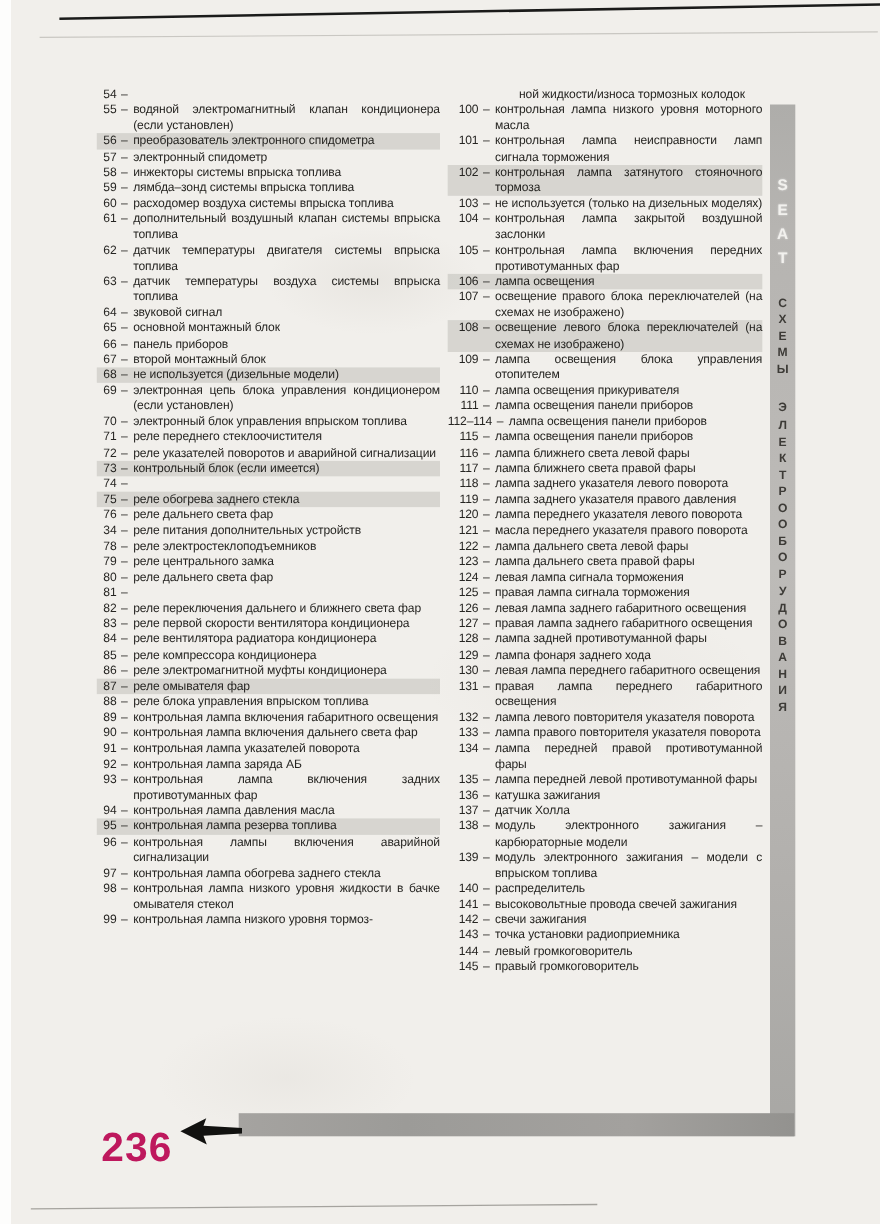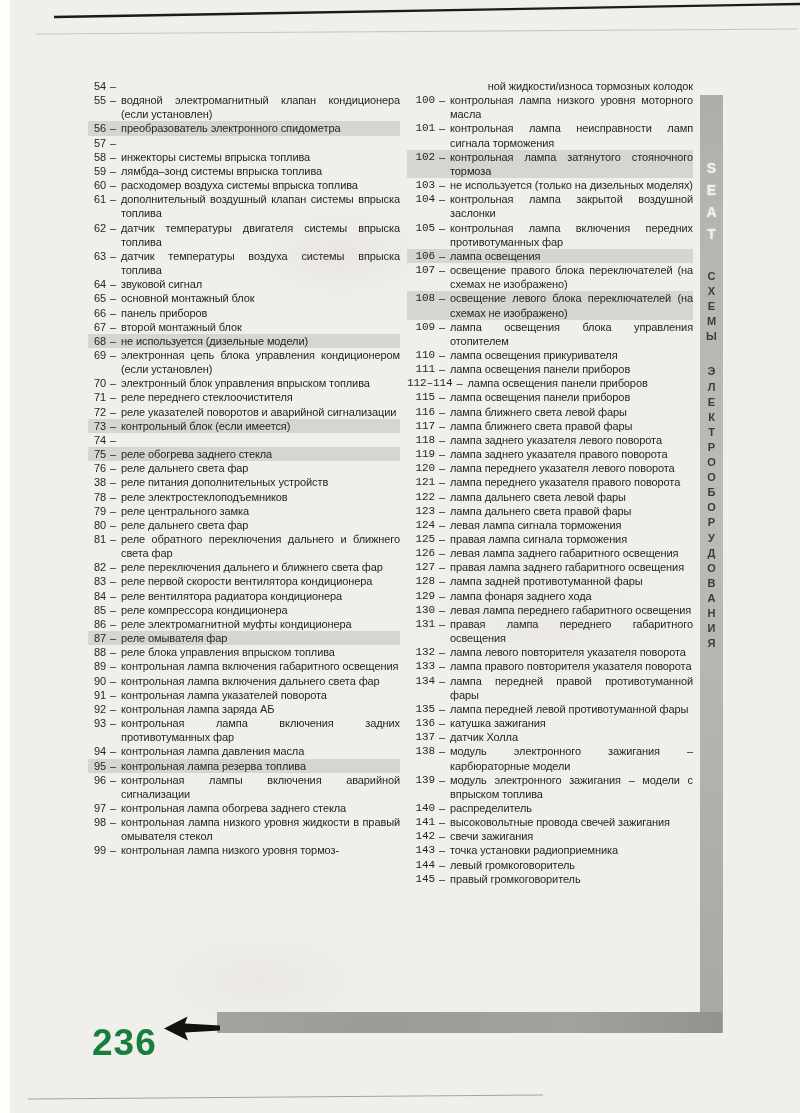--- a/index.html
+++ b/index.html
@@ -31,7 +31,7 @@
   .col-right .num{min-width:28px;font-family:Liberation Mono, monospace;}
   .dash{flex:0 0 auto;padding:0 5px 0 4px;}
   .txt{flex:1 1 auto;text-align:justify;}
-  .cont .txt{text-align:right;margin-left:12px;}
+  .cont .txt{text-align:center;margin-left:12px;}
   .sidebar{
     position:absolute;left:700px;top:95px;width:23px;height:938px;
     background:linear-gradient(180deg, #aeadaa 0%, var(--strip,#b6b4b1) 12%, #bdbbb8 45%, #b2b0ad 75%, #a8a7a4 100%);

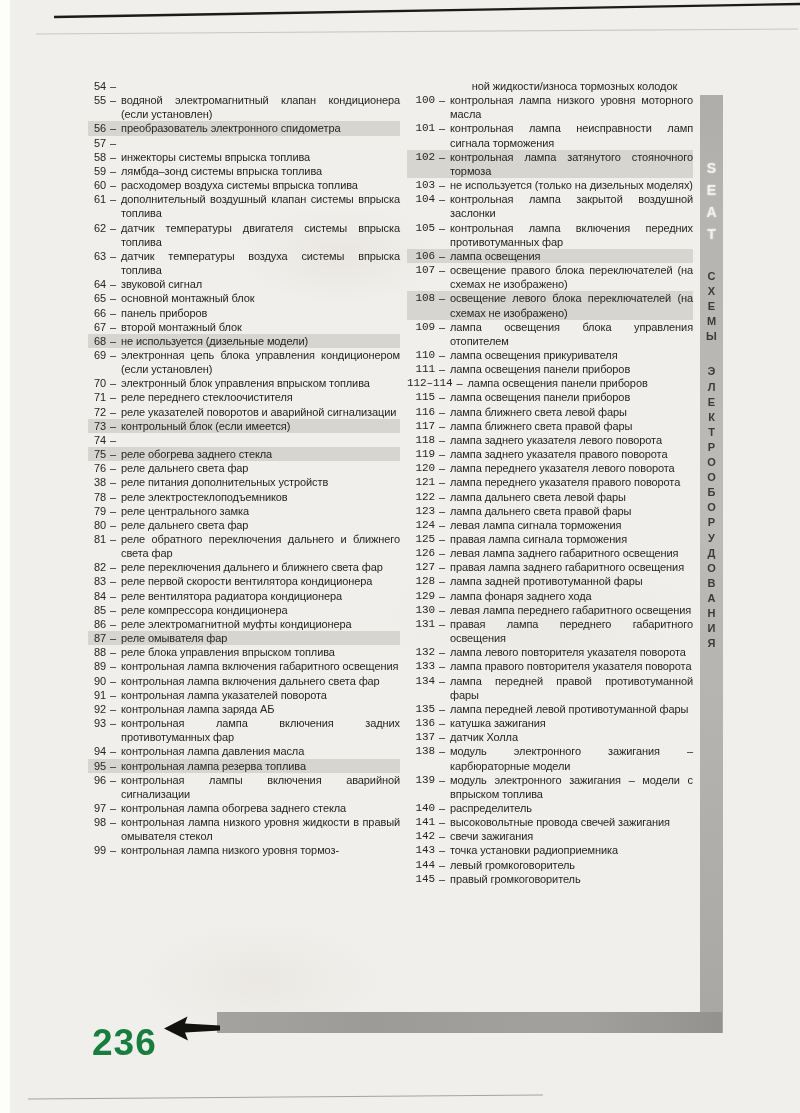--- a/index.html
+++ b/index.html
@@ -28,7 +28,7 @@
   .item.shaded{background:rgba(125,122,114,0.22);}
   .num{flex:0 0 auto;text-align:right;white-space:nowrap;}
   .col-left .num{min-width:18px;}
-  .col-right .num{min-width:28px;font-family:Liberation Mono, monospace;}
+  .col-right .num{min-width:28px;}
   .dash{flex:0 0 auto;padding:0 5px 0 4px;}
   .txt{flex:1 1 auto;text-align:justify;}
   .cont .txt{text-align:center;margin-left:12px;}

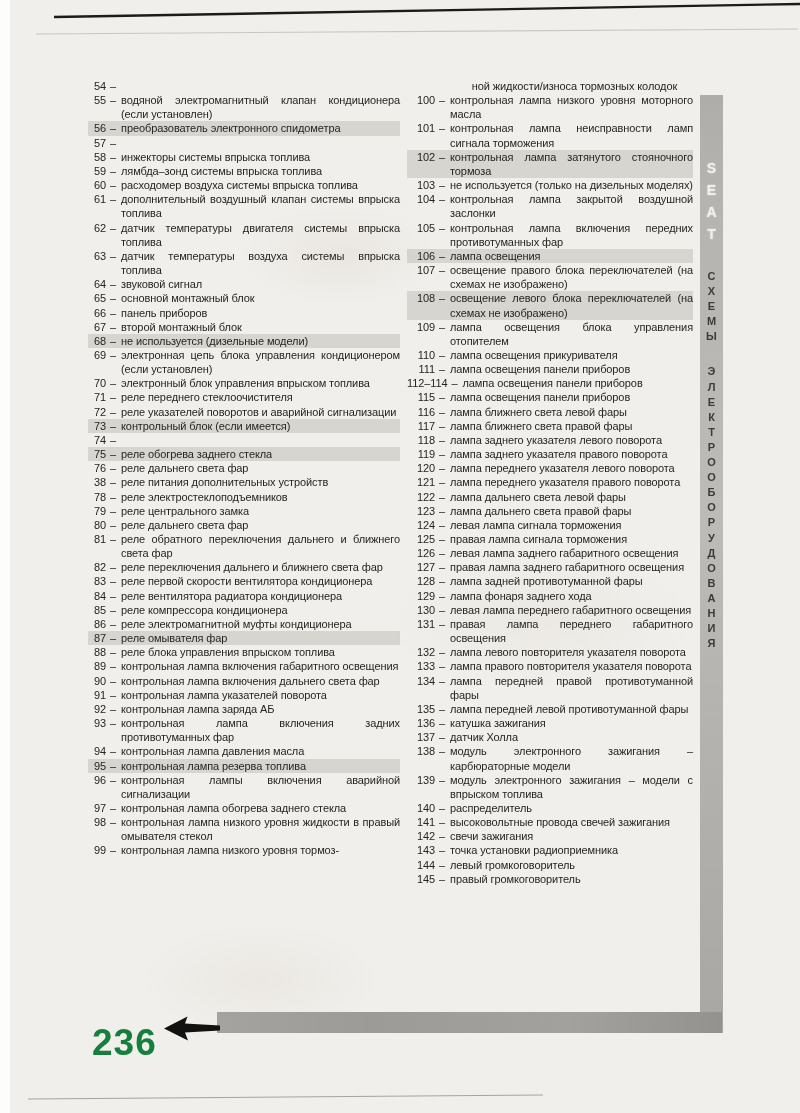--- a/index.html
+++ b/index.html
@@ -82,6 +82,7 @@
     <div class="item">
       <span class="num">57</span>
       <span class="dash">–</span>
+      <span class="txt">электронный спидометр</span>
     </div>
     <div class="item">
       <span class="num">58</span>

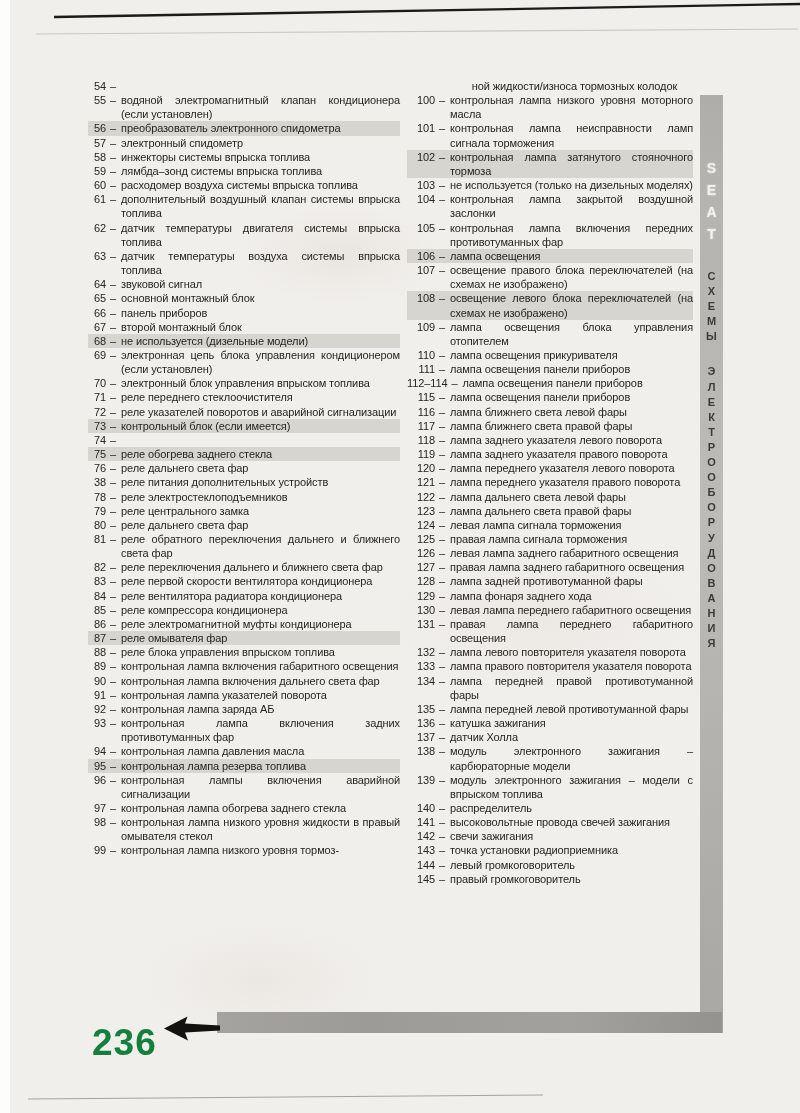--- a/index.html
+++ b/index.html
@@ -388,7 +388,7 @@
     <div class="item">
       <span class="num">119</span>
       <span class="dash">–</span>
-      <span class="txt">лампа заднего указателя правого поворота</span>
+      <span class="txt">лампа заднего указателя правого давления</span>
     </div>
     <div class="item">
       <span class="num">120</span>

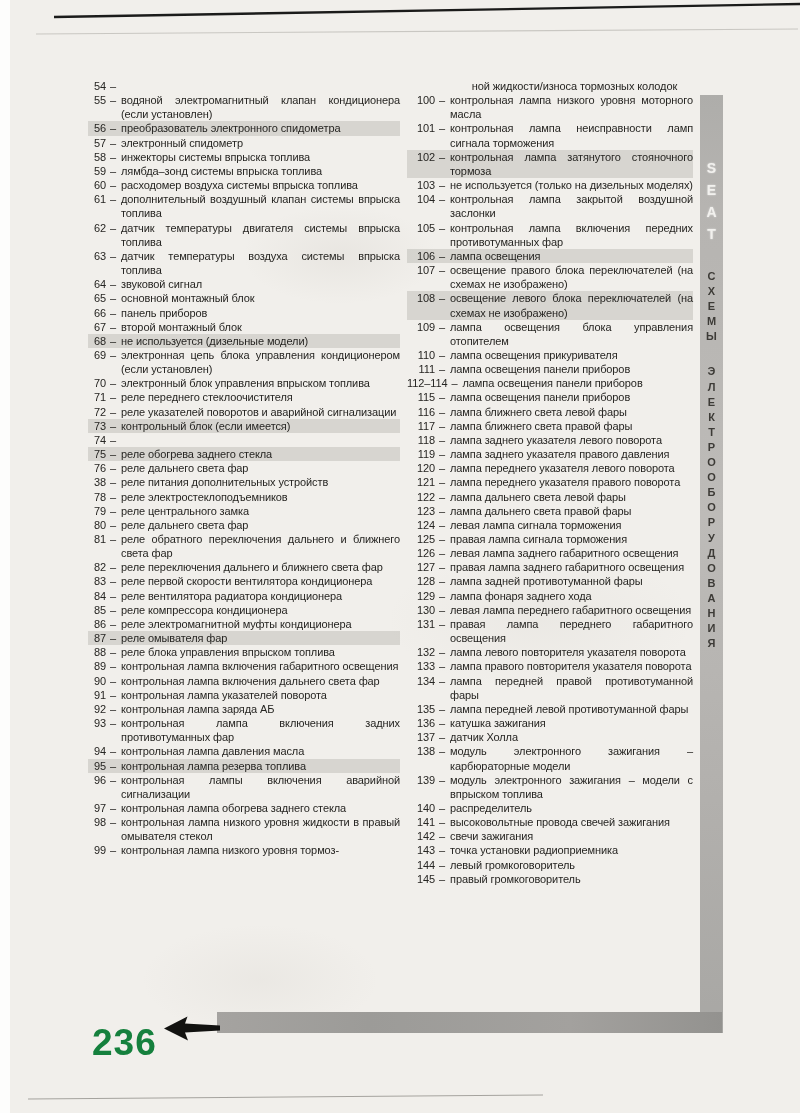--- a/index.html
+++ b/index.html
@@ -179,7 +179,7 @@
       <span class="txt">реле дальнего света фар</span>
     </div>
     <div class="item">
-      <span class="num">38</span>
+      <span class="num">34</span>
       <span class="dash">–</span>
       <span class="txt">реле питания дополнительных устройств</span>
     </div>

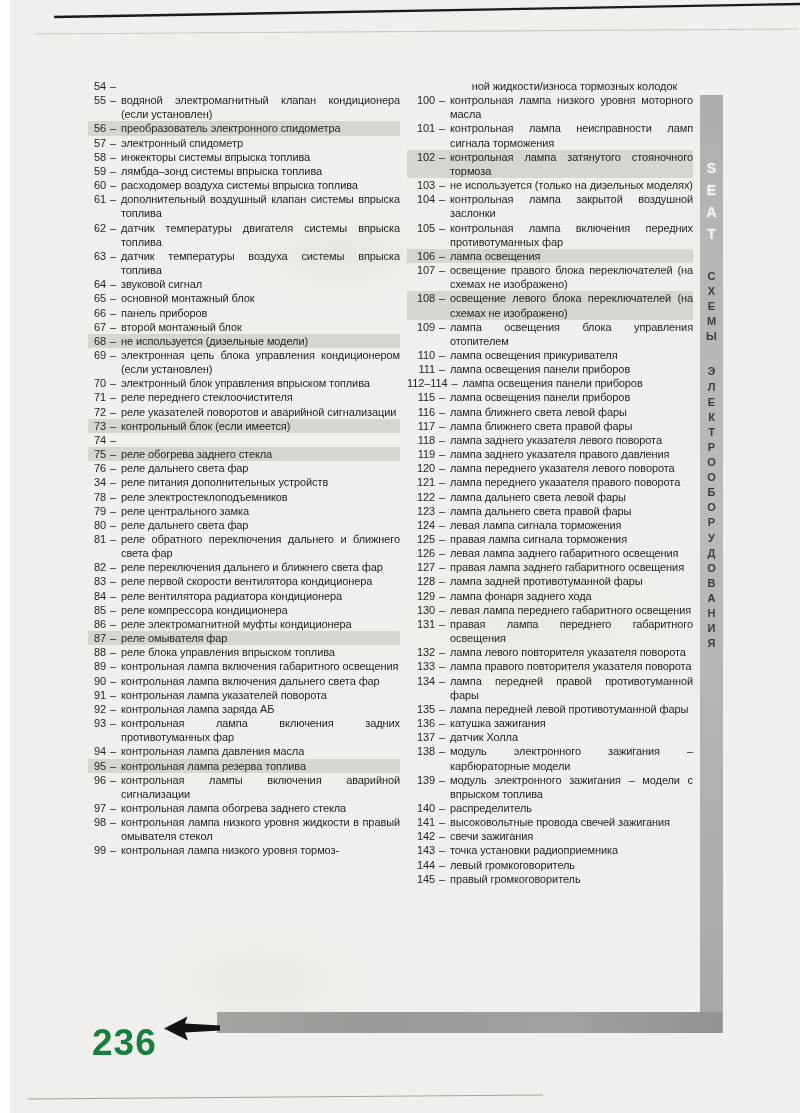--- a/index.html
+++ b/index.html
@@ -398,7 +398,7 @@
     <div class="item">
       <span class="num">121</span>
       <span class="dash">–</span>
-      <span class="txt">лампа переднего указателя правого поворота</span>
+      <span class="txt">масла переднего указателя правого поворота</span>
     </div>
     <div class="item">
       <span class="num">122</span>

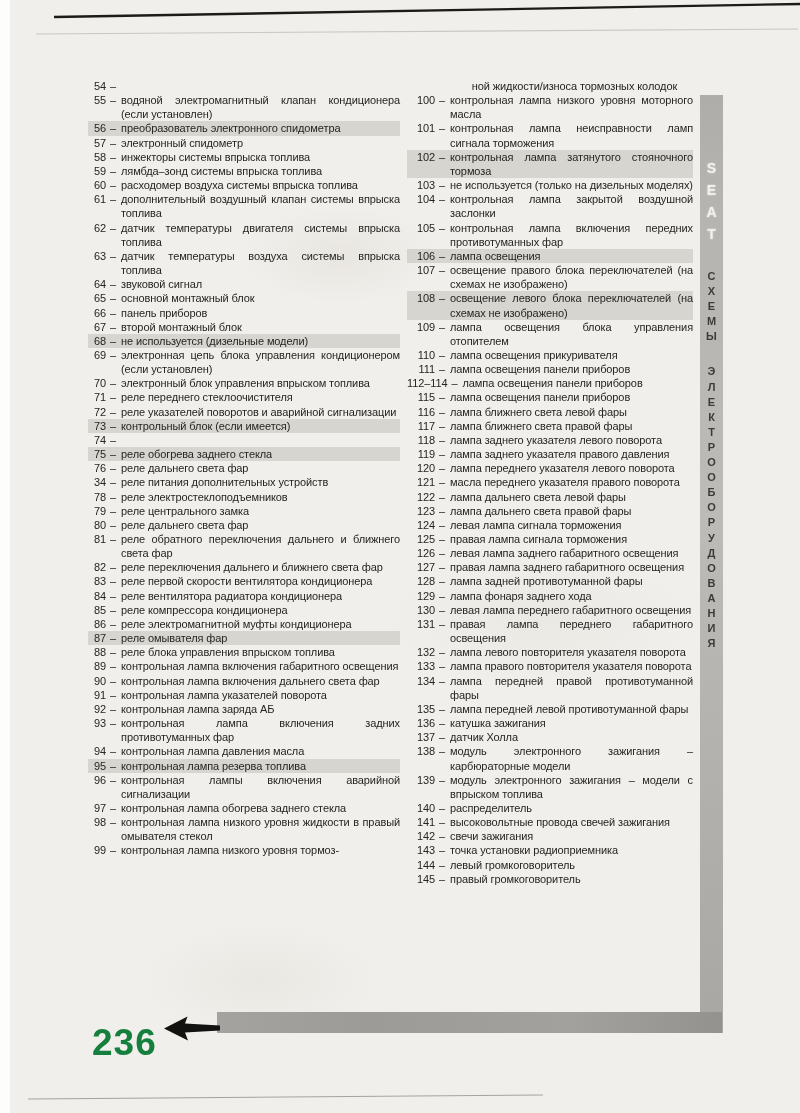--- a/index.html
+++ b/index.html
@@ -201,7 +201,6 @@
     <div class="item">
       <span class="num">81</span>
       <span class="dash">–</span>
-      <span class="txt">реле обратного переключения дальнего и ближнего света фар</span>
     </div>
     <div class="item">
       <span class="num">82</span>

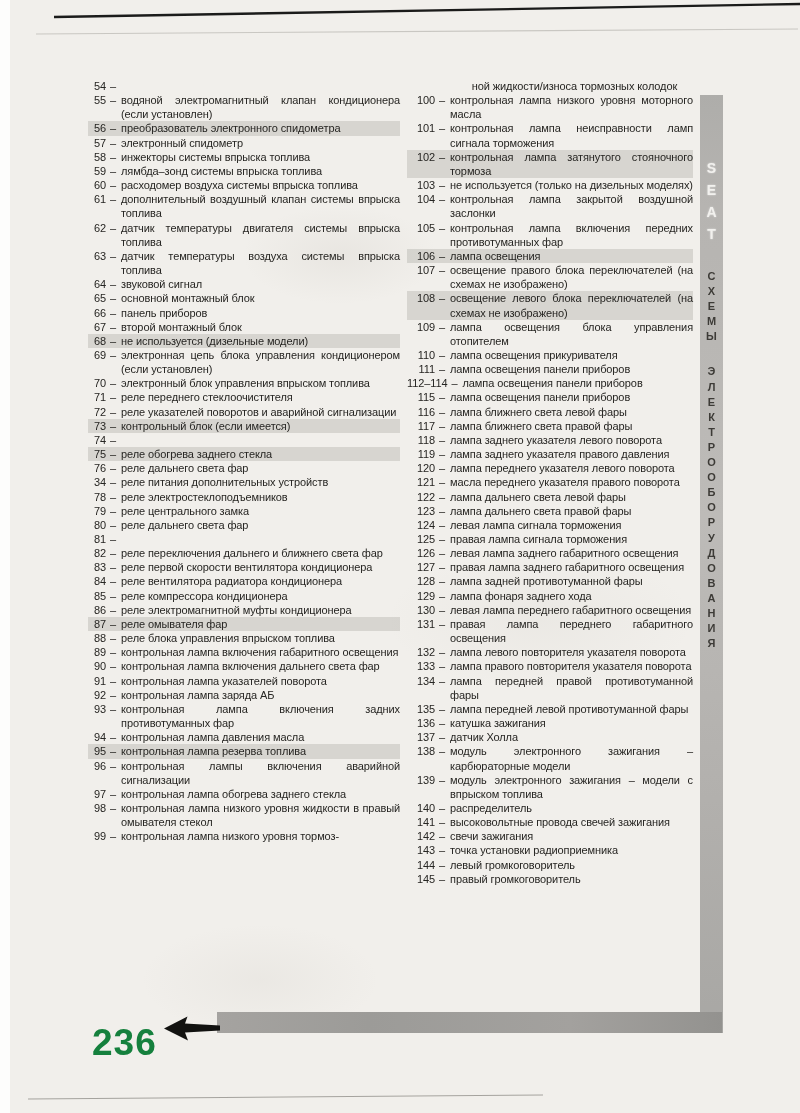--- a/index.html
+++ b/index.html
@@ -285,7 +285,7 @@
     <div class="item">
       <span class="num">98</span>
       <span class="dash">–</span>
-      <span class="txt">контрольная лампа низкого уровня жидкости в правый омывателя стекол</span>
+      <span class="txt">контрольная лампа низкого уровня жидкости в бачке омывателя стекол</span>
     </div>
     <div class="item">
       <span class="num">99</span>

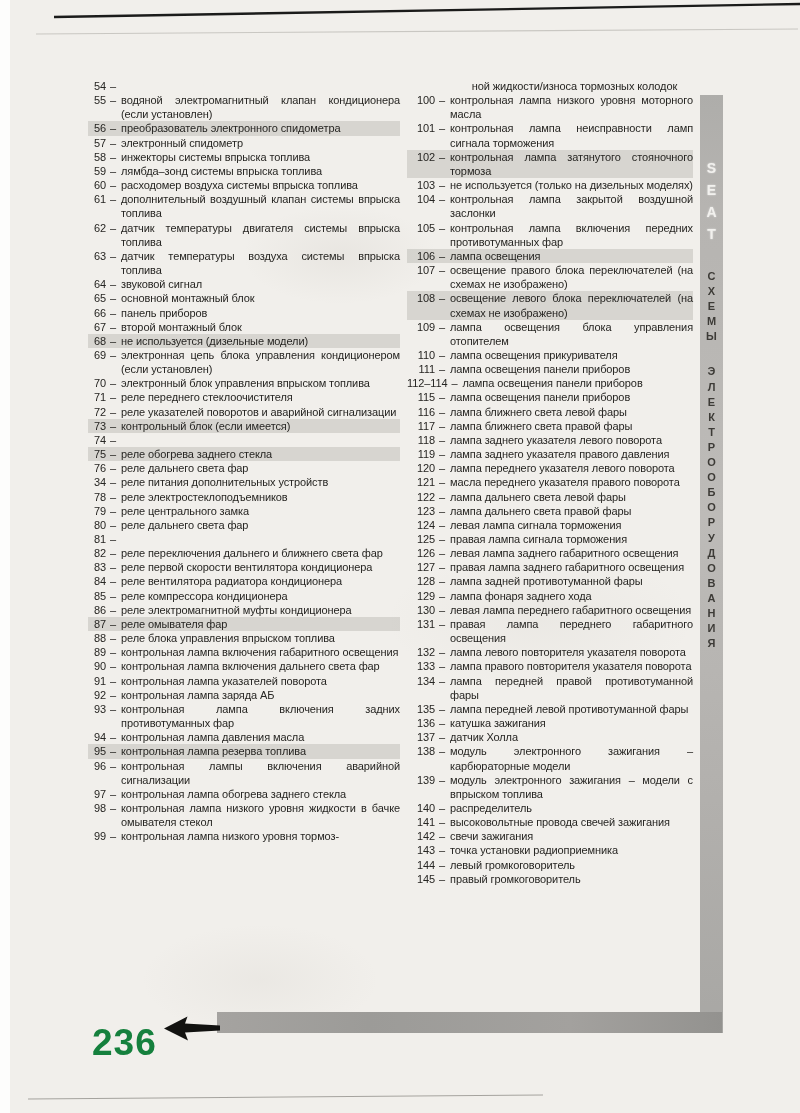--- a/index.html
+++ b/index.html
@@ -49,7 +49,7 @@
   }
   .page-number{
     position:absolute;left:92px;top:1022px;
-    font-size:37px;font-weight:bold;letter-spacing:1px;color:#15803d;
+    font-size:37px;font-weight:bold;letter-spacing:1px;color:#be185d;
   }
   .left-arrow{position:absolute;left:160px;top:1014px;}
 </style>

